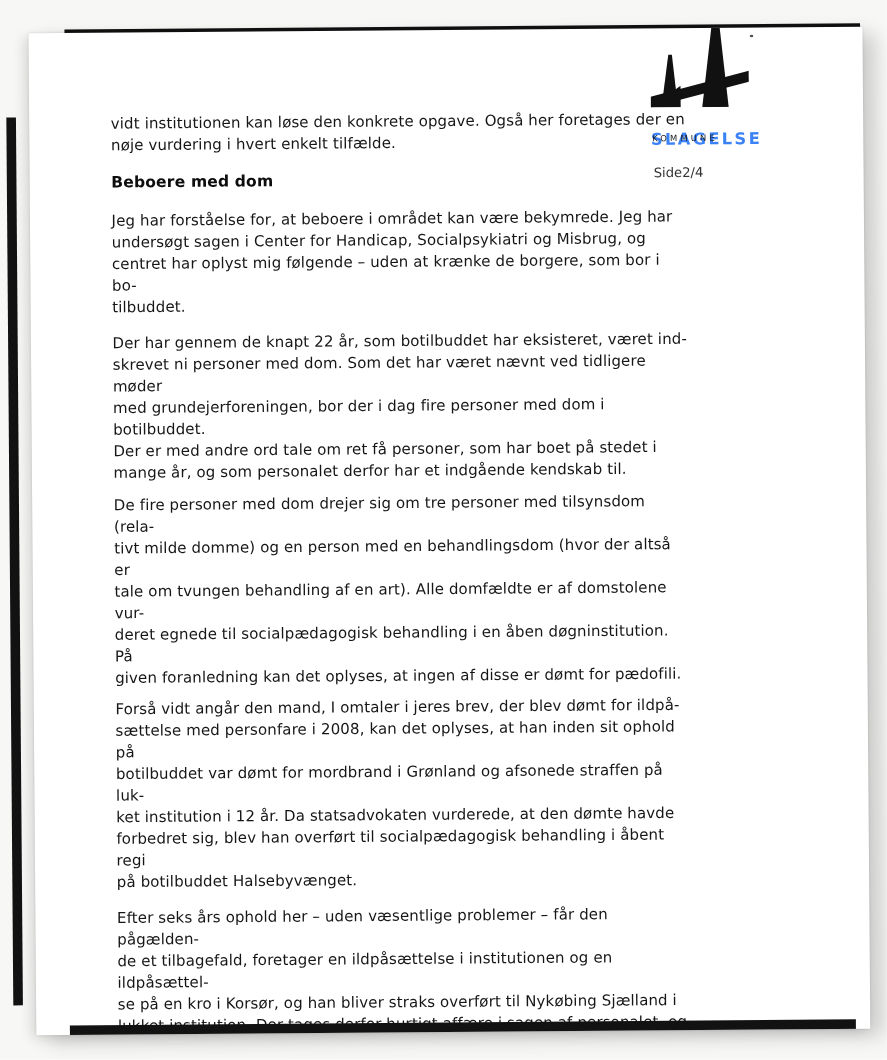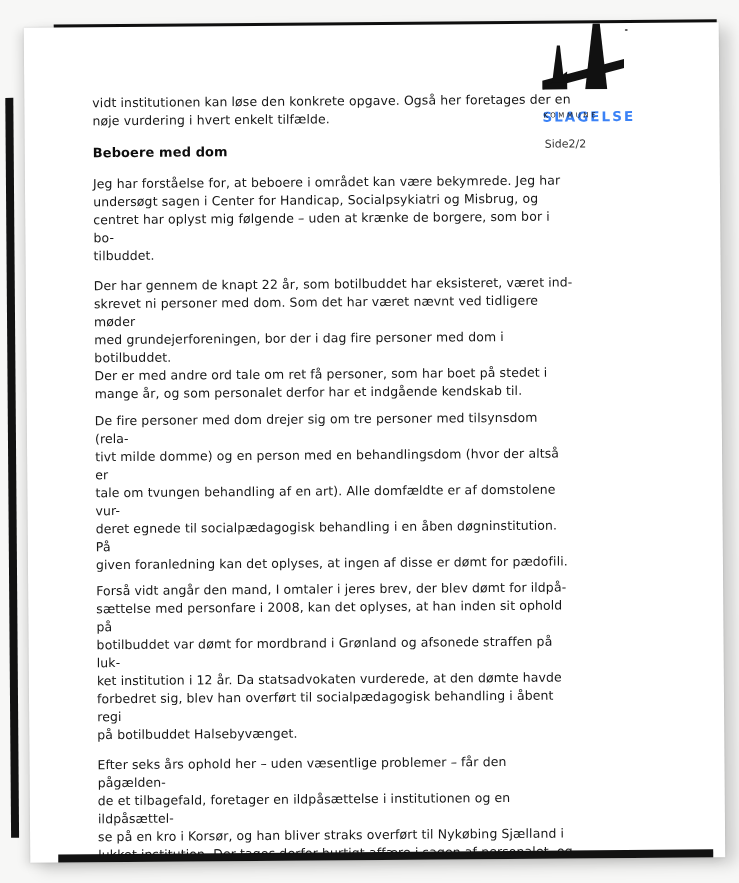--- a/index.html
+++ b/index.html
@@ -95,7 +95,7 @@
       <div class="logo-sub">KOMMUNE</div>
     </div>
 
-    <div class="side-label">Side2/2</div>
+    <div class="side-label">Side2/4</div>
 
     <div class="speck"></div>
 

